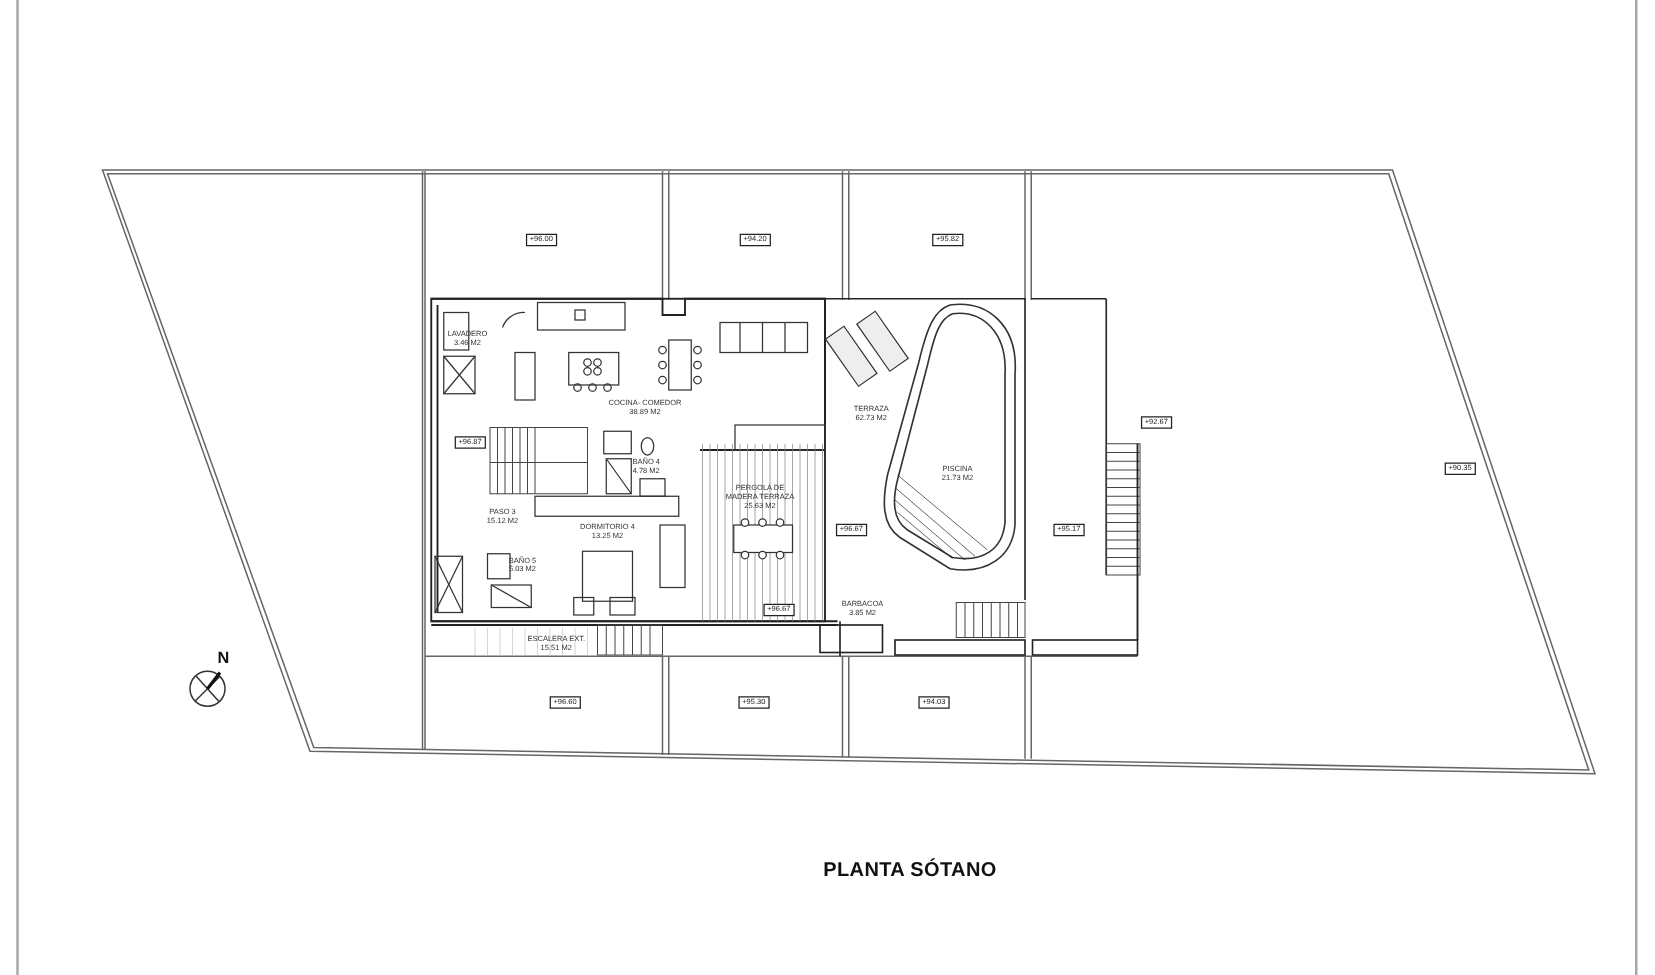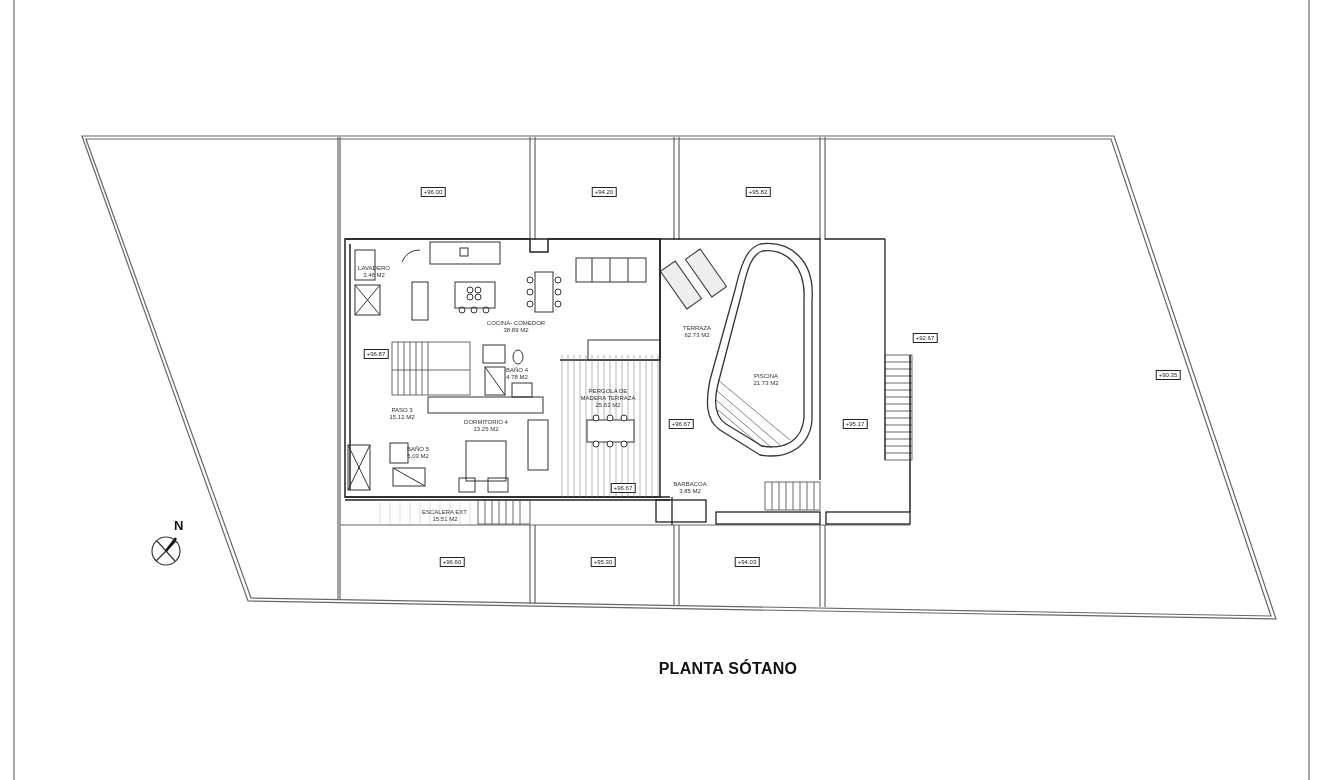--- a/index.html
+++ b/index.html
@@ -7,7 +7,7 @@
   svg{position:absolute;left:0;top:0;}
   .lbl{position:absolute;font-family:"Liberation Sans",sans-serif;font-size:6px;color:#333;text-align:center;line-height:7px;white-space:nowrap;transform:translate(-50%,0);}
   .lvl{position:absolute;font-family:"Liberation Sans",sans-serif;font-size:6px;color:#222;border:1.5px solid #222;padding:0 2px;line-height:8px;background:#fff;white-space:nowrap;transform:translate(-50%,-50%);}
-  .title{position:absolute;left:728px;top:660px;transform:translate(-50%,0);font-size:16px;font-weight:bold;letter-spacing:0.3px;color:#111;}
+  .title{position:absolute;left:728px;top:688px;transform:translate(-50%,0);font-size:16px;font-weight:bold;letter-spacing:0.3px;color:#111;}
   .north{position:absolute;left:174px;top:518px;font-size:13px;font-weight:bold;color:#111;}
 </style>
 </head>

